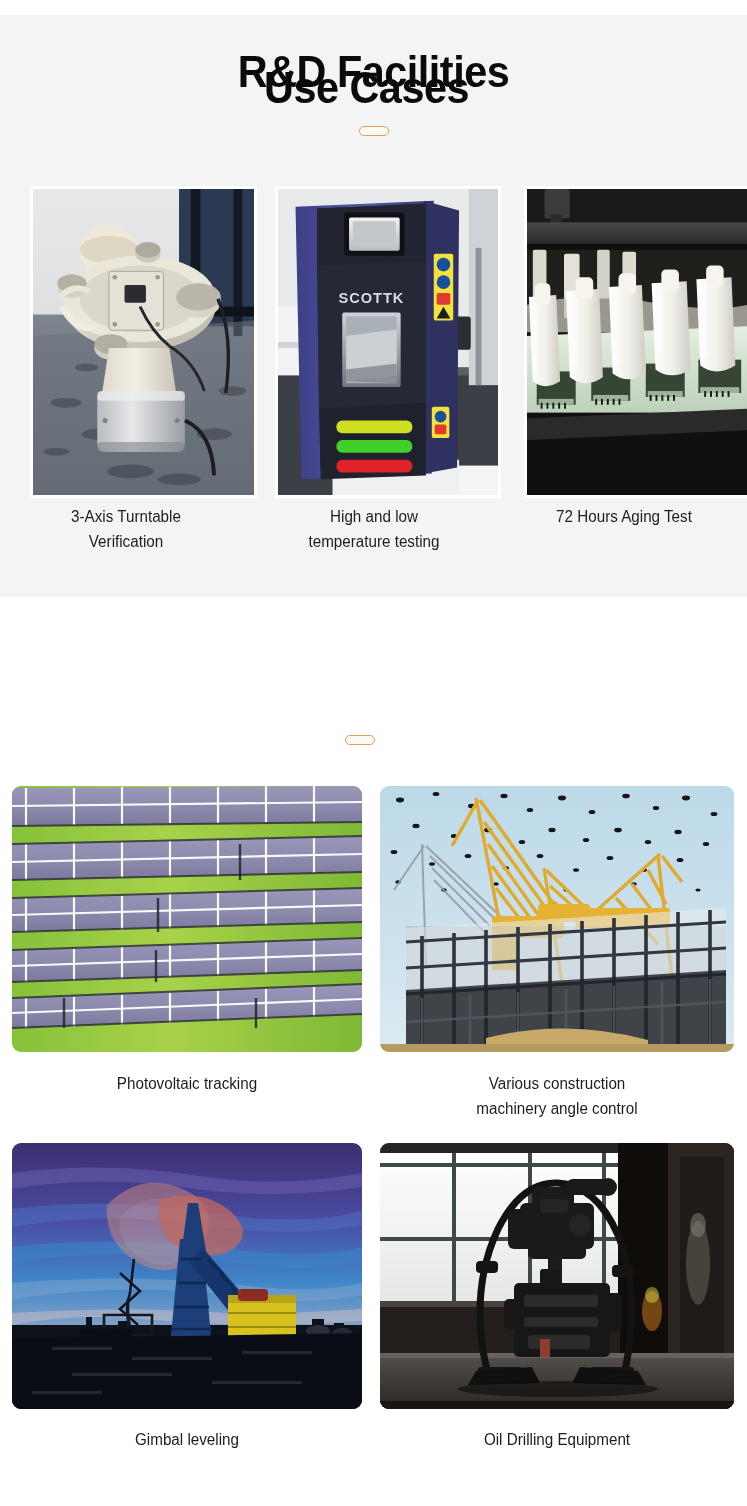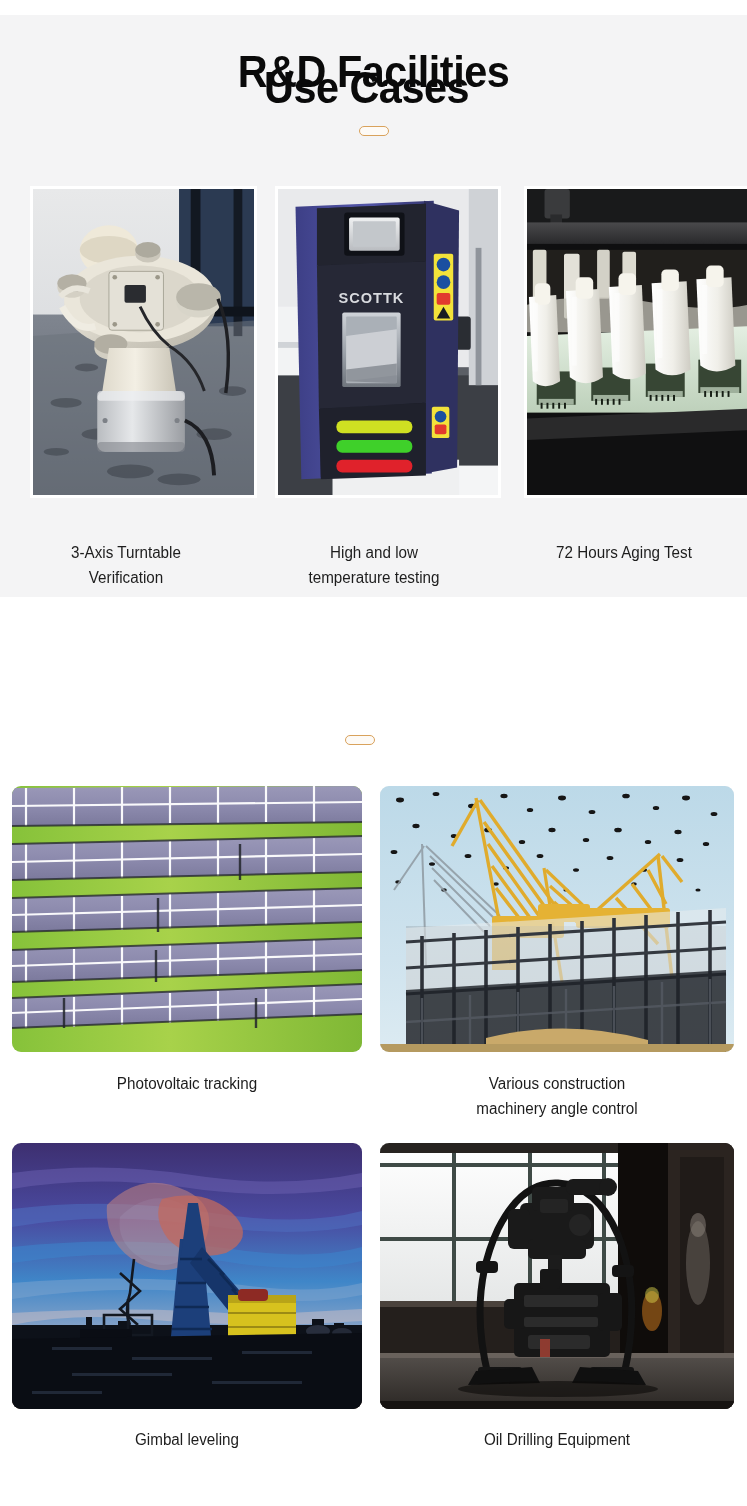--- a/index.html
+++ b/index.html
@@ -53,7 +53,7 @@
   .rd-card.c3 { left: 507px; width: 227px; }
   .rd-img { position: absolute; inset: 0; overflow: hidden; }
 
-  .rd-caps { position: absolute; left: 0; top: 504px; width: 747px; height: 80px; margin-top: 36px; }
+  .rd-caps { position: absolute; left: 0; top: 504px; width: 747px; height: 80px; }
   .cap {
     position: absolute; text-align: center; font-size: 16px; line-height: 25px;
     color: #1d1d1d; font-family: "Liberation Sans", "DejaVu Sans", sans-serif;

